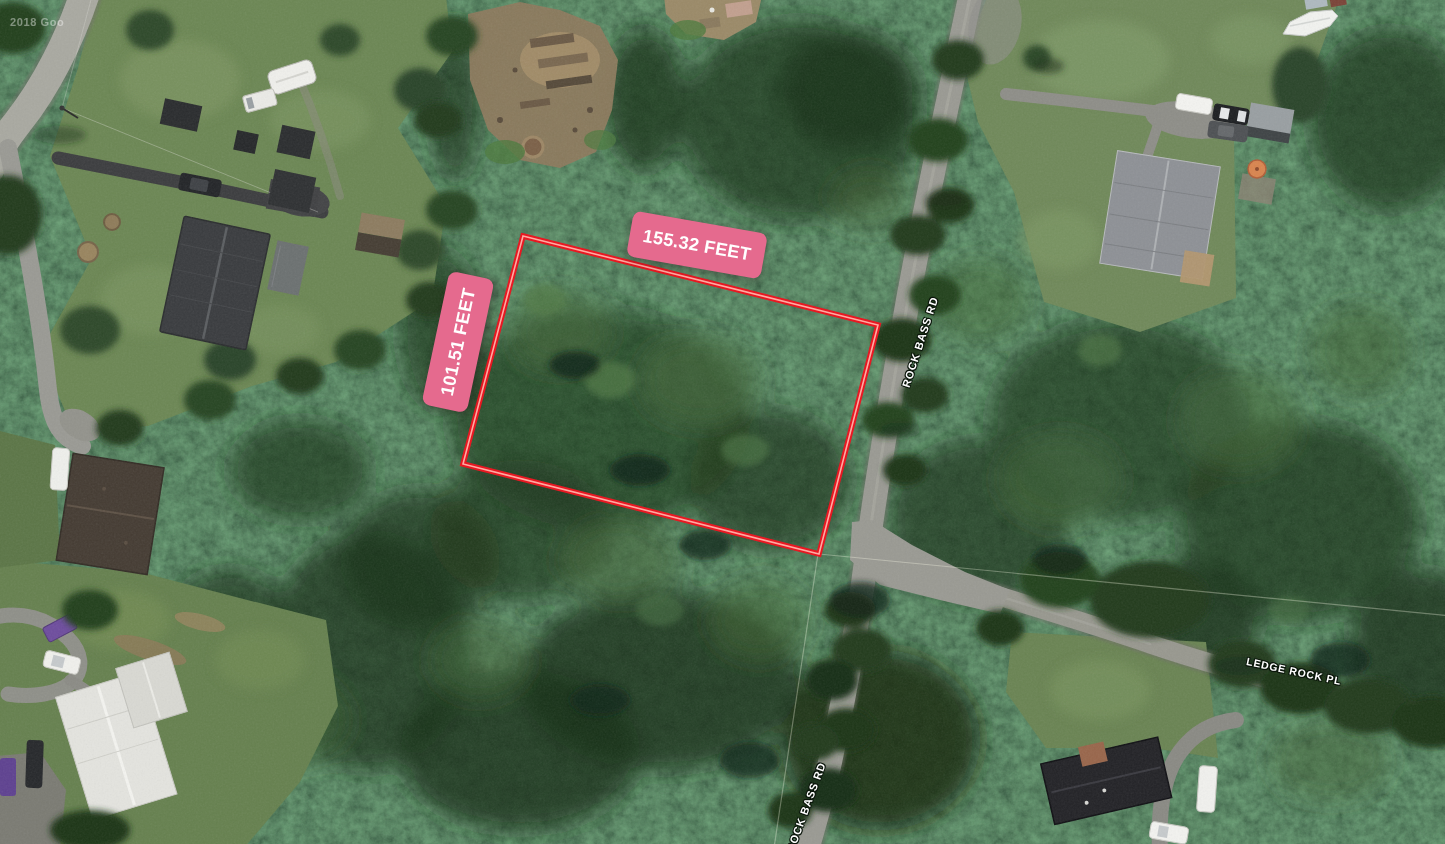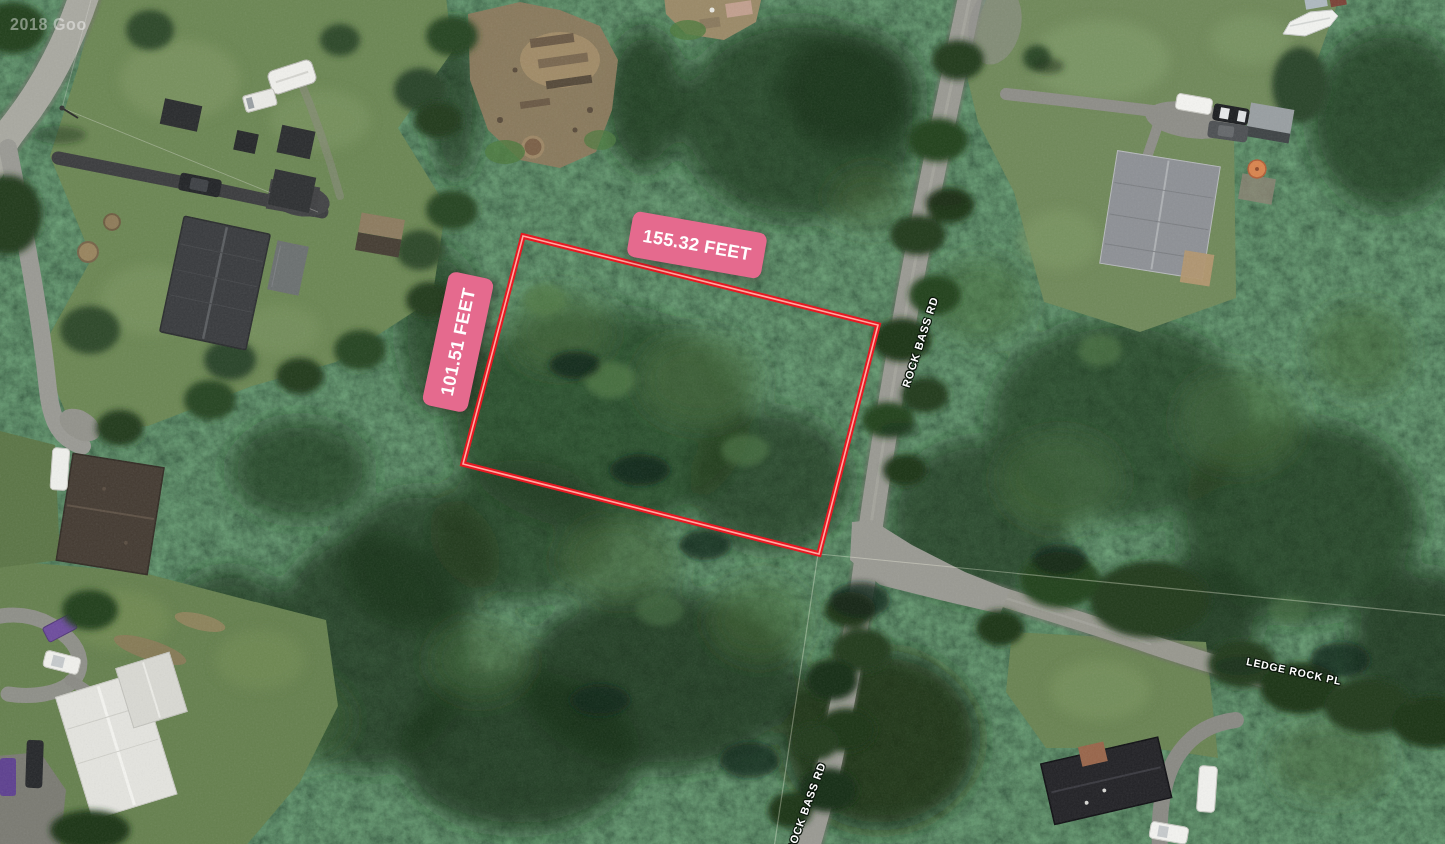--- a/index.html
+++ b/index.html
@@ -19,7 +19,7 @@
     box-shadow:0 3px 8px rgba(35,8,18,.35);}
   #badge-width{left:629px;top:222px;transform:rotate(10deg);}
   #badge-height{left:390px;top:319px;transform:rotate(-78deg);}
-  .watermark{position:absolute;left:10px;top:16px;font-size:16px;font-weight:600;
+  .watermark{position:absolute;left:10px;top:16px;font-size:11px;font-weight:600;
     color:rgba(255,255,255,.42);letter-spacing:.6px;}
 </style>
 </head>

